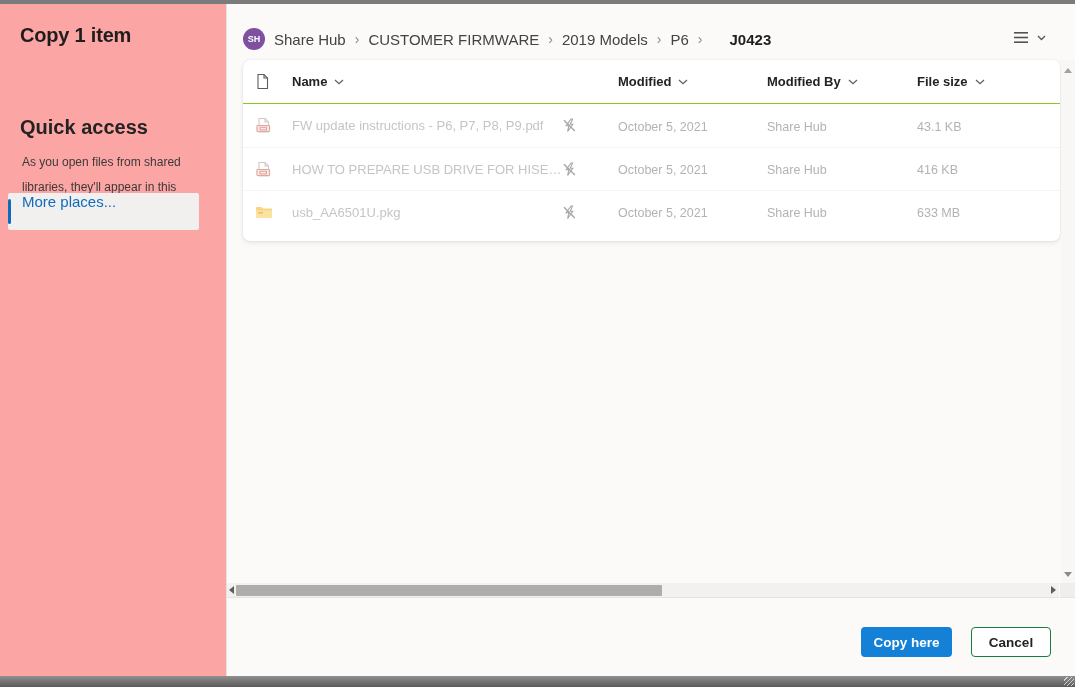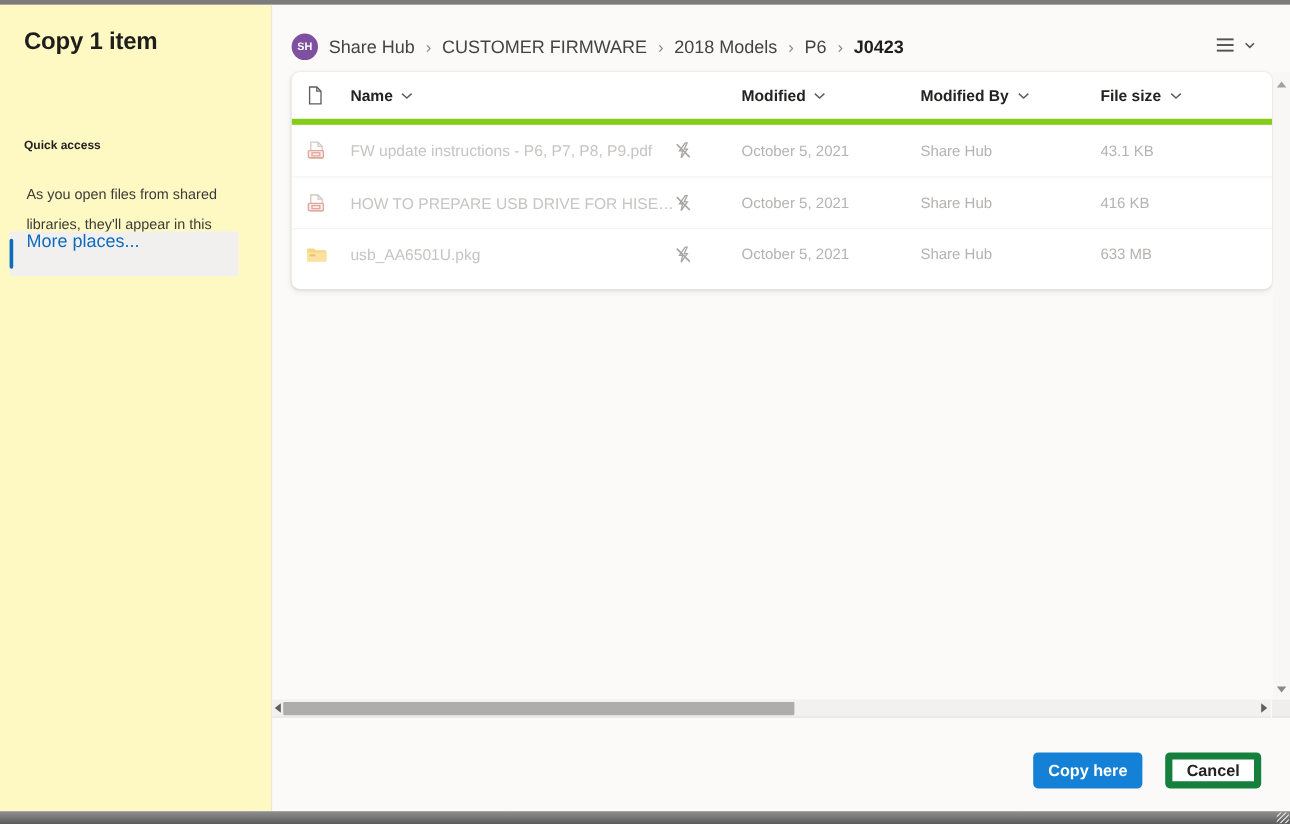--- a/index.html
+++ b/index.html
@@ -16,7 +16,7 @@
   .app{position:absolute;top:4px;left:0;width:1075px;height:672px;display:flex;}
 
   
-  .sidebar{width:227px;box-sizing:border-box;background:#fef9c3;
+  .sidebar{width:227px;box-sizing:border-box;background:#fca5a5;
     border-right:1px solid #e5e4e3;position:relative;flex-shrink:0;}
   .sidebar-title{position:absolute;left:20px;top:20px;font-size:20px;font-weight:bold;
     color:#1f1e1d;letter-spacing:-.2px;}

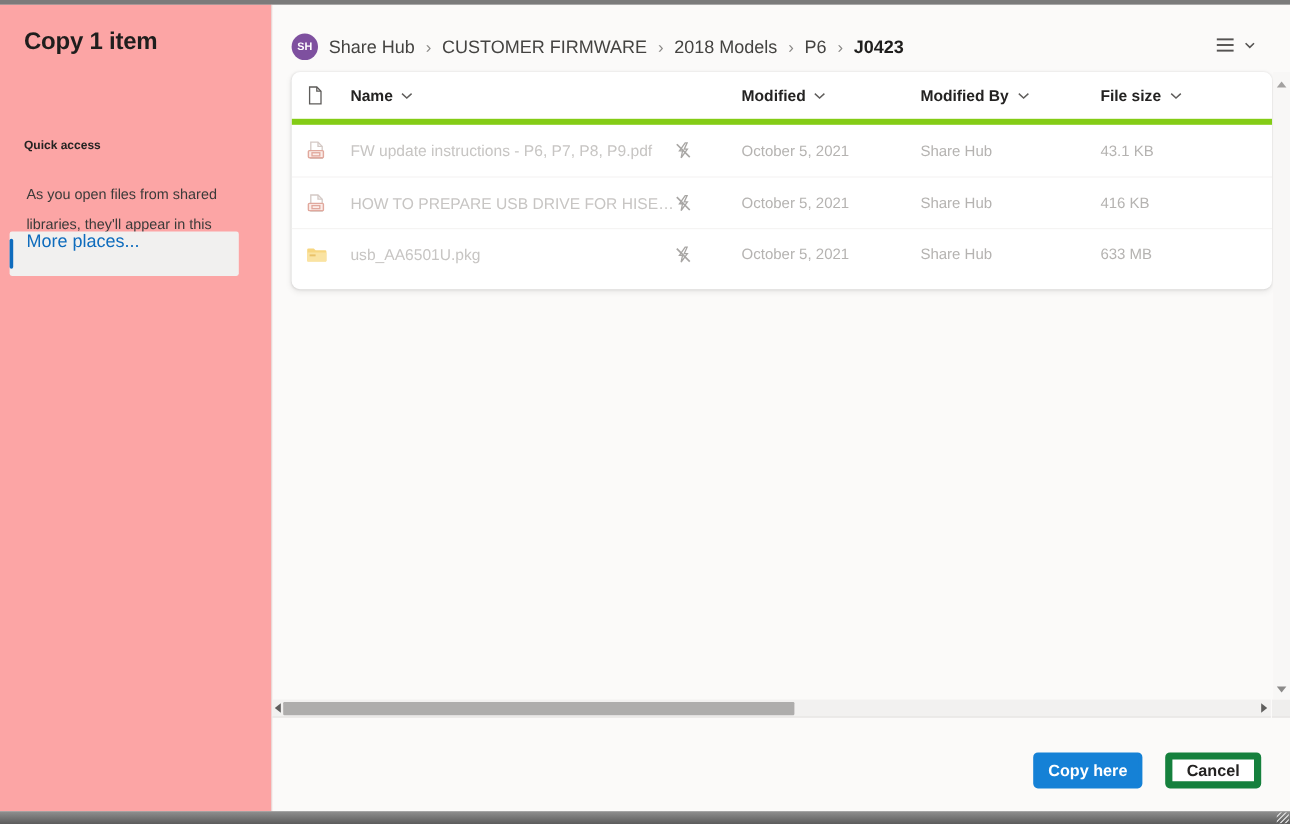--- a/index.html
+++ b/index.html
@@ -115,7 +115,7 @@
           <span class="crumb-sep">›</span>
           <span class="crumb">CUSTOMER FIRMWARE</span>
           <span class="crumb-sep">›</span>
-          <span class="crumb">2018 Models</span>
+          <span class="crumb">2019 Models</span>
           <span class="crumb-sep">›</span>
           <span class="crumb">P6</span>
           <span class="crumb-sep">›</span>

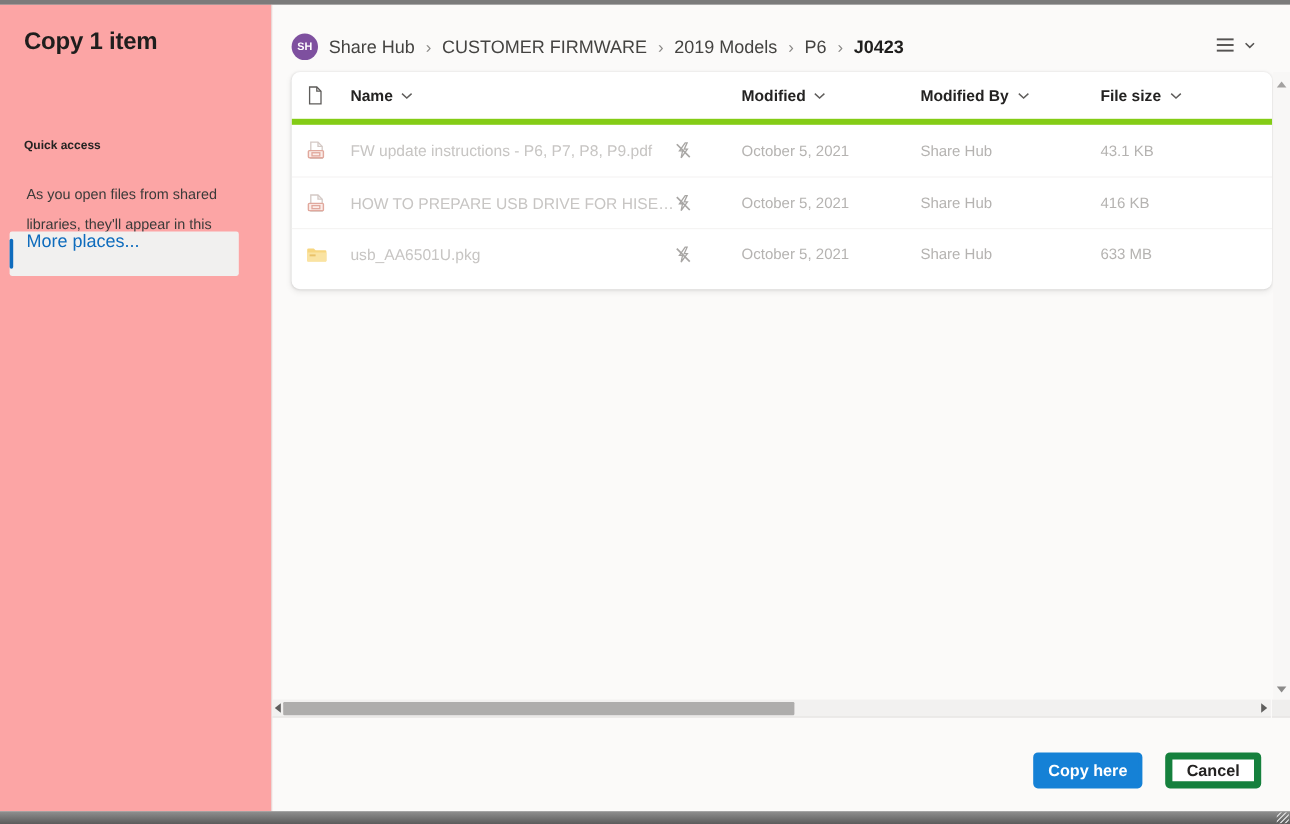--- a/index.html
+++ b/index.html
@@ -36,7 +36,7 @@
     font-size:9px;font-weight:bold;display:flex;align-items:center;justify-content:center;
     margin-right:9px;flex-shrink:0;}
   .crumb{font-size:15px;color:#444341;white-space:nowrap;cursor:pointer;}
-  .crumb.current{font-weight:bold;color:#1f1e1d;cursor:default;}
+  .crumb.current{font-weight:bold;color:#1f1e1d;cursor:default;margin-left:18px;}
   .crumb-sep{margin:0 9px;color:#8a8886;font-size:14px;}
   .view-menu{position:absolute;top:27px;right:29px;display:flex;align-items:center;
     gap:7px;cursor:pointer;}

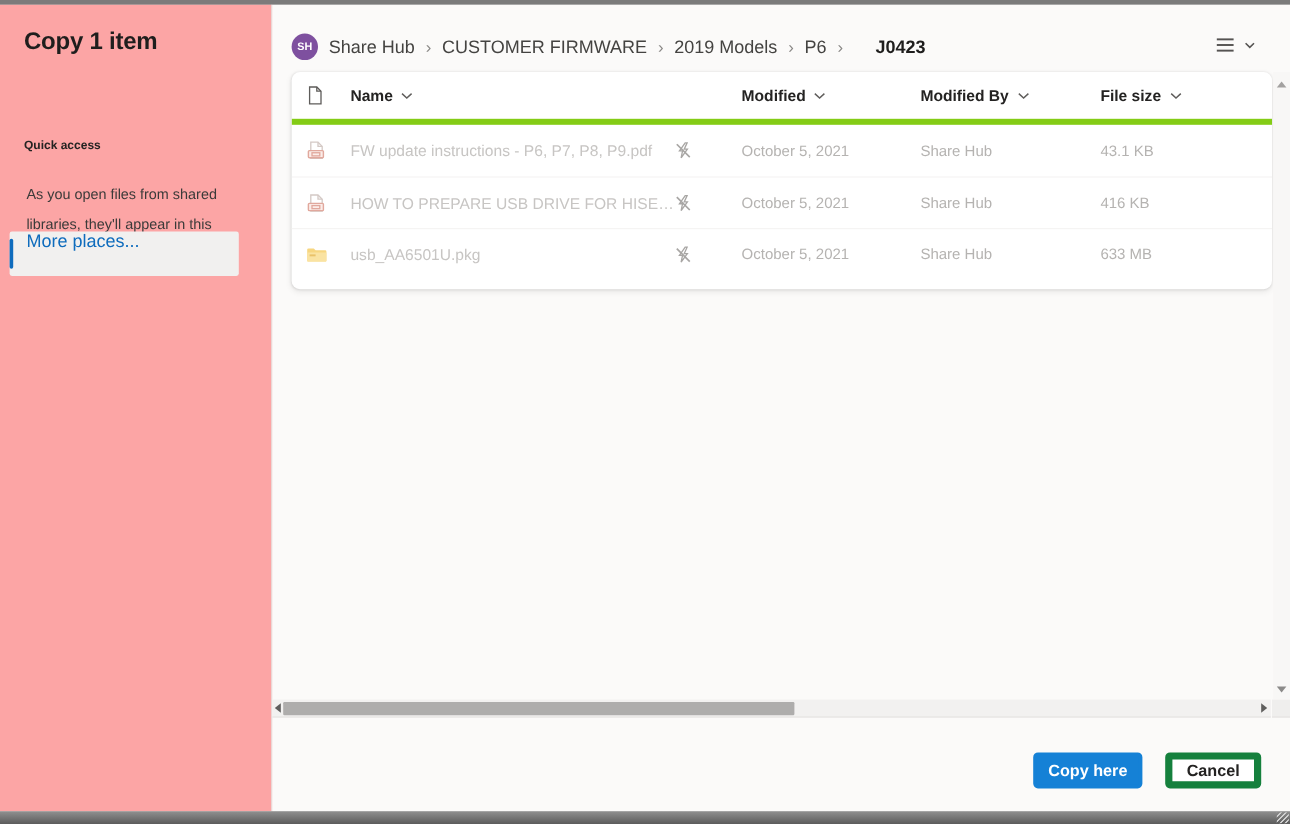--- a/index.html
+++ b/index.html
@@ -46,7 +46,7 @@
     border-radius:7px;box-shadow:0 0 2px rgba(0,0,0,.10),0 2px 5px rgba(0,0,0,.08);
     overflow:hidden;}
   .thead{height:44px;display:flex;align-items:center;font-size:13px;font-weight:bold;
-    color:#242322;border-bottom:5px solid #84cc16;box-sizing:border-box;text-align:right;}
+    color:#242322;border-bottom:1px solid #84cc16;box-sizing:border-box;text-align:right;}
   .trow{height:43px;display:flex;align-items:center;border-top:1px solid #f5f4f3;
     box-sizing:border-box;cursor:default;}
   .trow:first-of-type{border-top:none;}

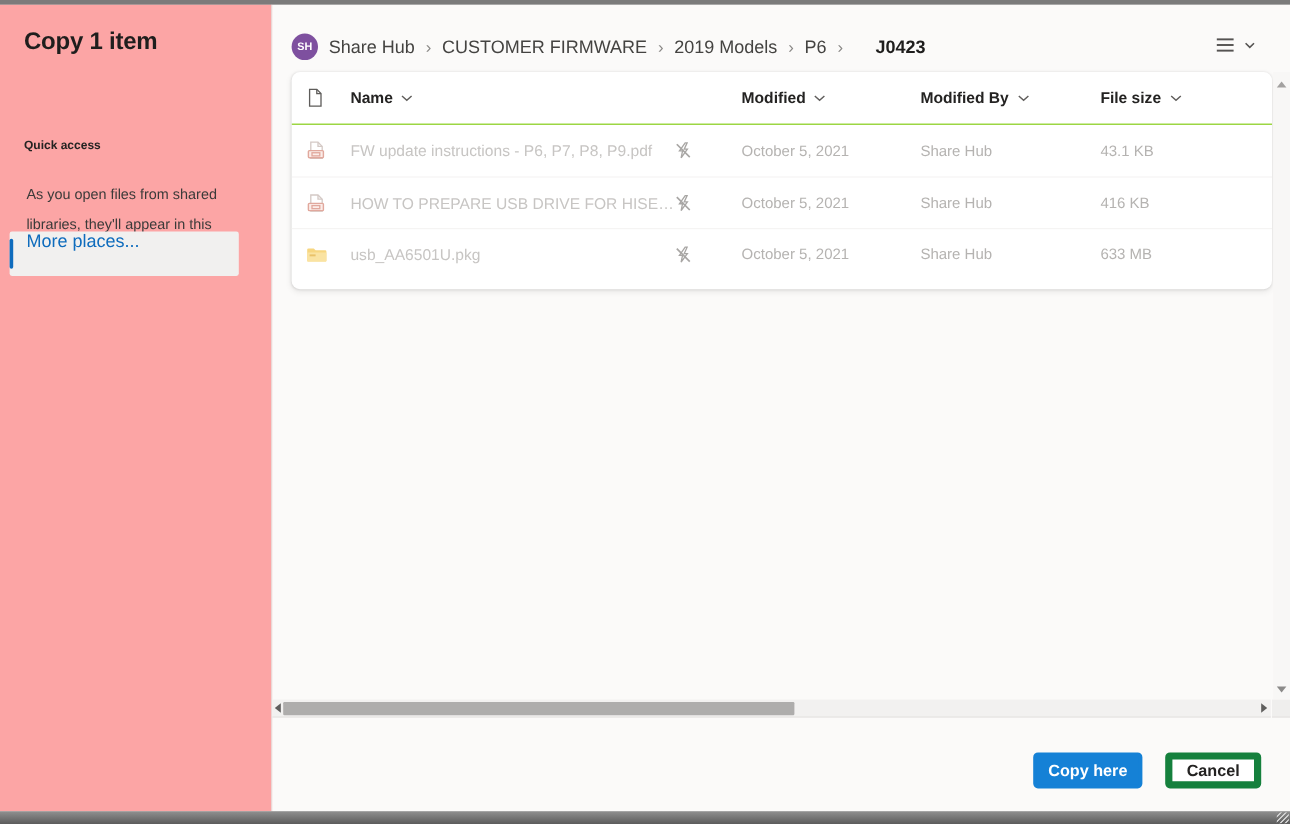--- a/index.html
+++ b/index.html
@@ -20,7 +20,7 @@
     border-right:1px solid #e5e4e3;position:relative;flex-shrink:0;}
   .sidebar-title{position:absolute;left:20px;top:20px;font-size:20px;font-weight:bold;
     color:#1f1e1d;letter-spacing:-.2px;}
-  .qa-title{position:absolute;left:20px;top:112px;font-size:10px;font-weight:bold;color:#242322;}
+  .qa-title{position:absolute;left:20px;top:112px;font-size:20px;font-weight:bold;color:#242322;}
   .qa-desc{position:absolute;left:22px;top:146px;width:170px;font-size:12px;
     color:#3b3a39;line-height:25px;}
   .more-places{position:absolute;left:8px;top:189px;width:191px;height:37px;

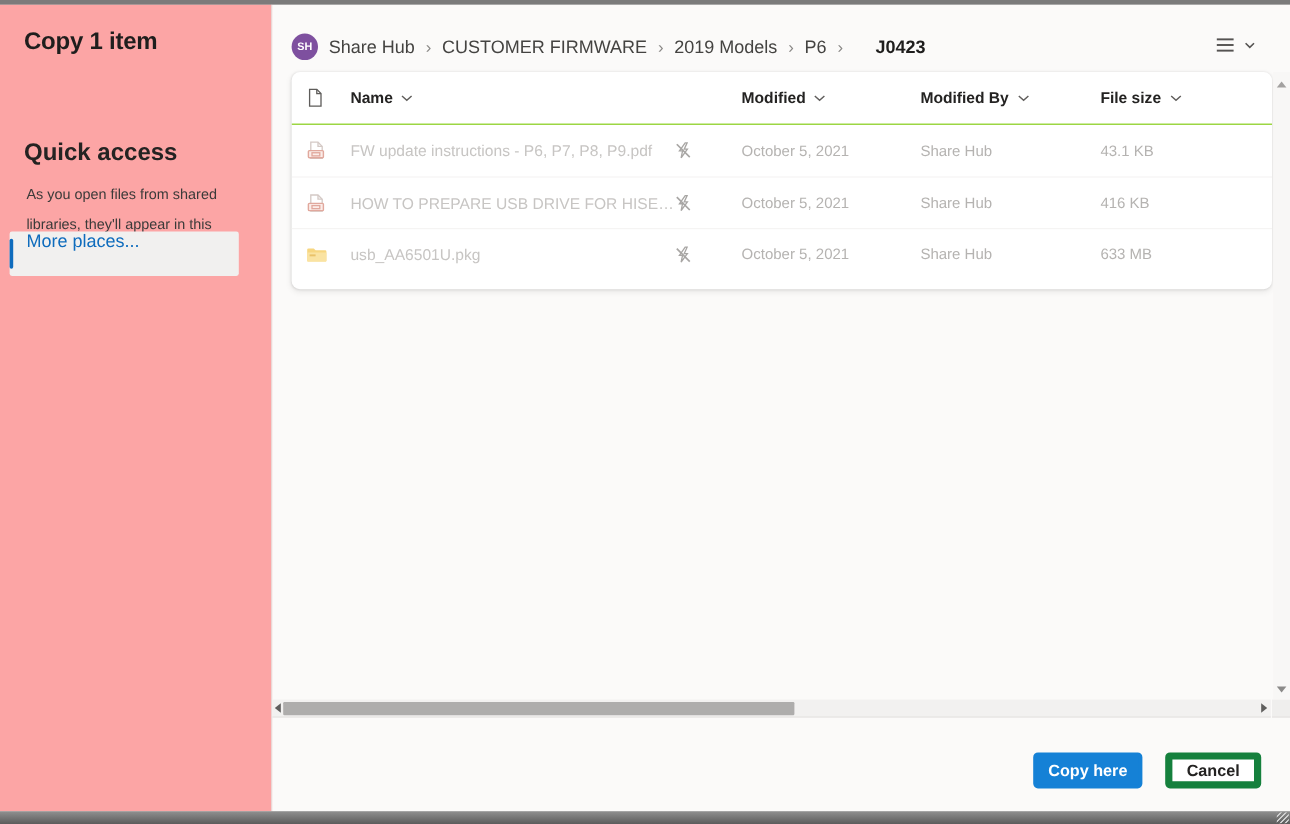--- a/index.html
+++ b/index.html
@@ -85,7 +85,7 @@
     align-items:center;justify-content:center;font-size:13.5px;font-weight:bold;
     cursor:pointer;box-sizing:border-box;}
   .btn-primary{left:634px;width:91px;background:#1581d6;color:#fff;border:3px solid #404040;}
-  .btn-cancel{left:744px;width:80px;background:#fff;color:#242322;border:6px solid #15803d;}
+  .btn-cancel{left:744px;width:80px;background:#fff;color:#242322;border:1px solid #15803d;}
 
   svg{display:block;}
 </style>

